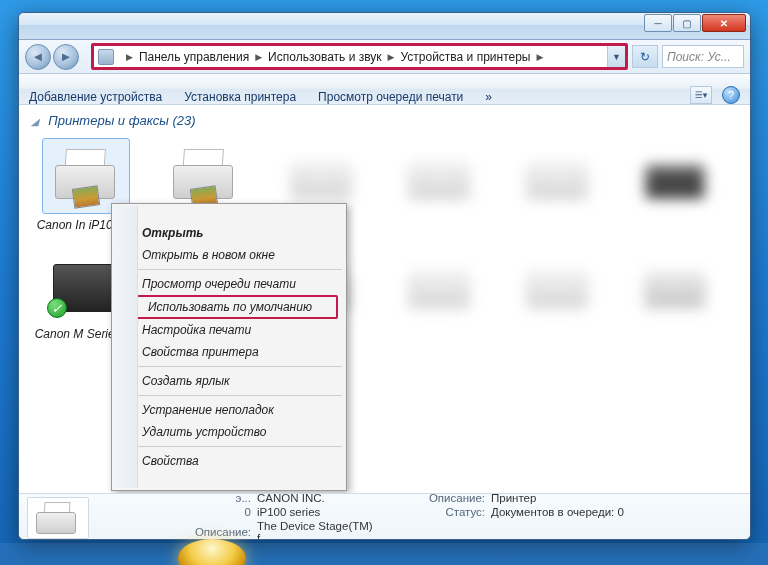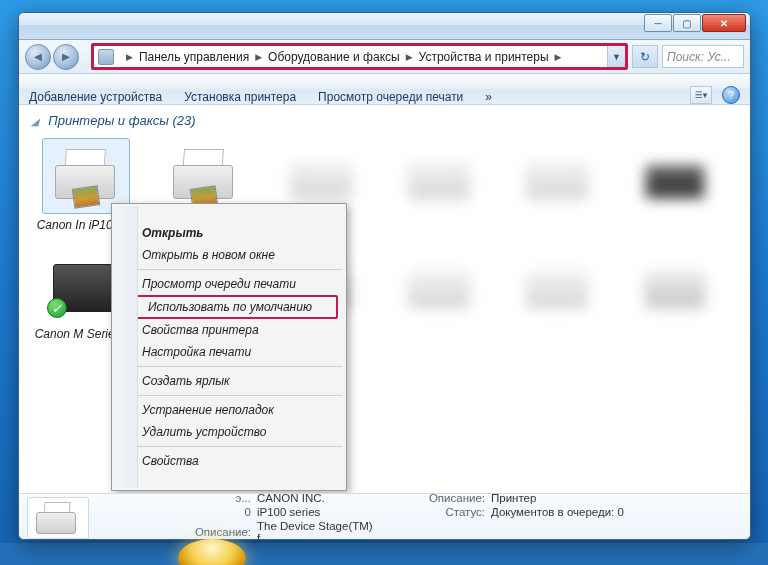--- a/index.html
+++ b/index.html
@@ -315,7 +315,7 @@
         <span class="tri">▶</span>
         <span>Панель управления</span>
         <span class="tri">▶</span>
-        <span>Оборудование и факсы</span>
+        <span>Использовать и звук</span>
         <span class="tri">▶</span>
         <span>Устройства и принтеры</span>
         <span class="tri">▶</span>

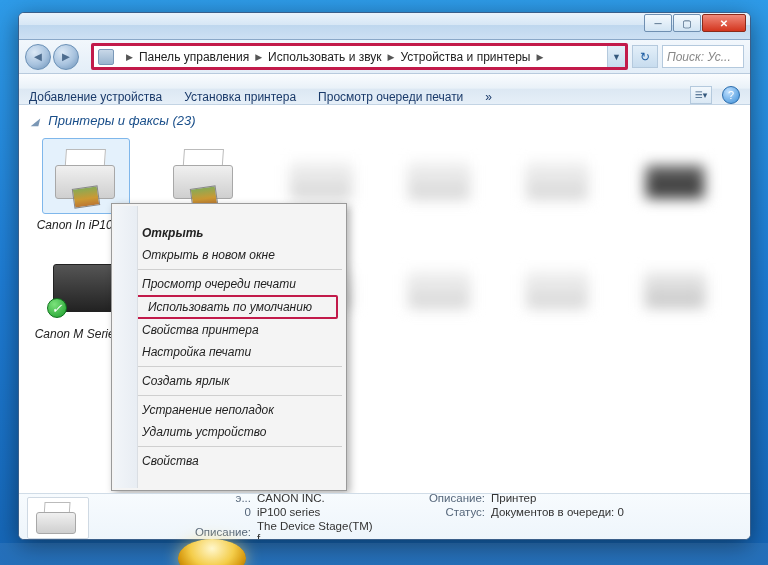--- a/index.html
+++ b/index.html
@@ -427,8 +427,8 @@
       <div class="ctxsep"></div>
       <div class="ctxitem">Просмотр очереди печати</div>
       <div class="ctxitem hl">Использовать по умолчанию</div>
+      <div class="ctxitem">Настройка печати</div>
       <div class="ctxitem">Свойства принтера</div>
-      <div class="ctxitem">Настройка печати</div>
       <div class="ctxsep"></div>
       <div class="ctxitem">Создать ярлык</div>
       <div class="ctxsep"></div>

